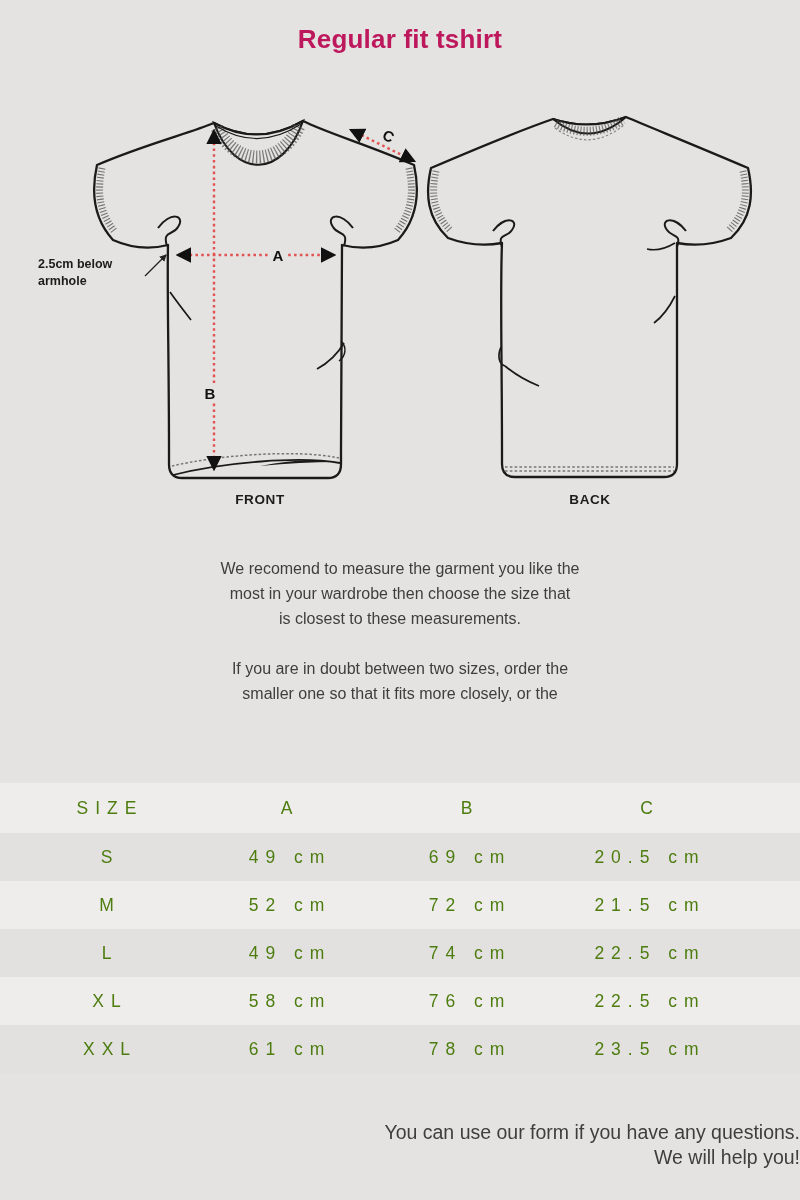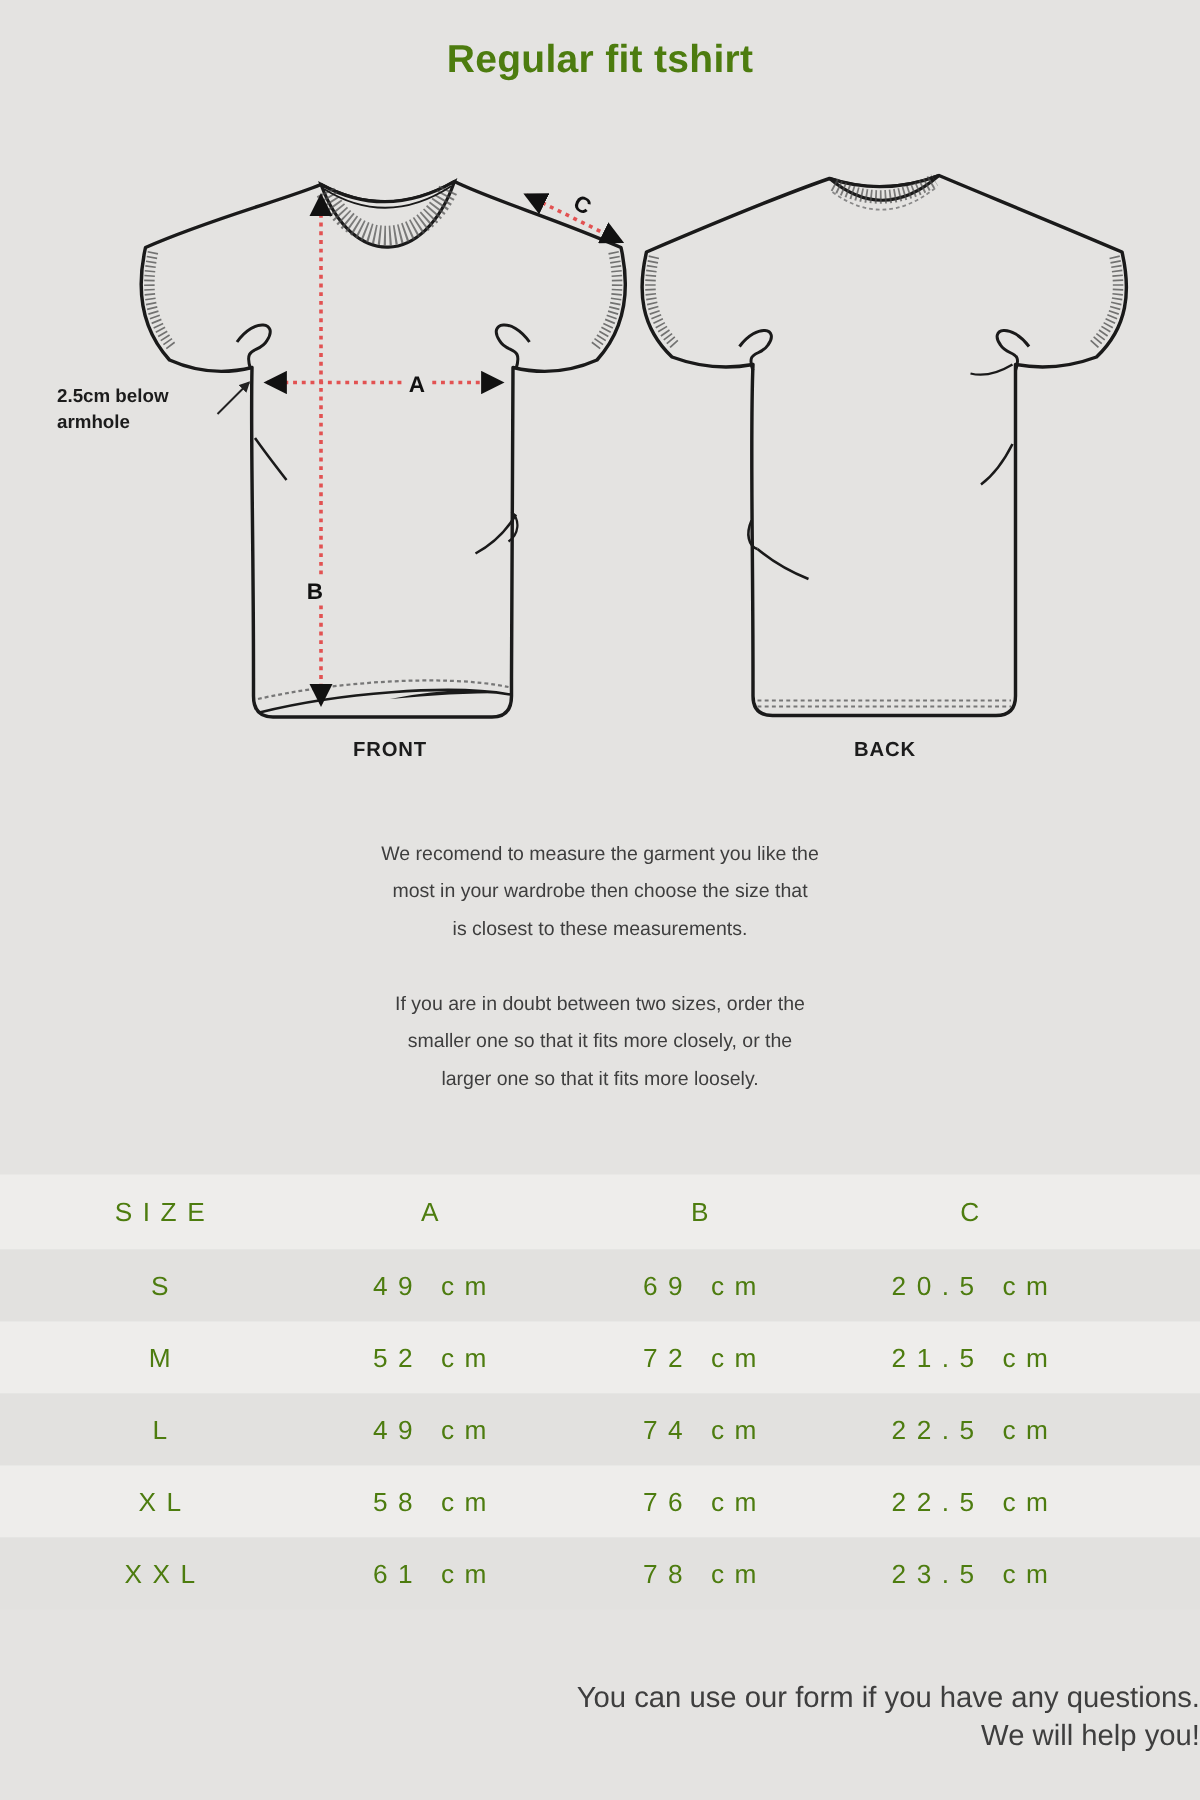--- a/index.html
+++ b/index.html
@@ -10,7 +10,7 @@
   }
   .page-title{
     position:absolute;top:24px;left:0;width:800px;margin:0;
-    text-align:center;font-size:26px;font-weight:700;letter-spacing:.2px;color:#4d7c0f;
+    text-align:center;font-size:26px;font-weight:700;letter-spacing:.2px;color:#be185d;
   }
   .svg-front{position:absolute;left:85px;top:100px}
   .svg-back{position:absolute;left:425px;top:100px}

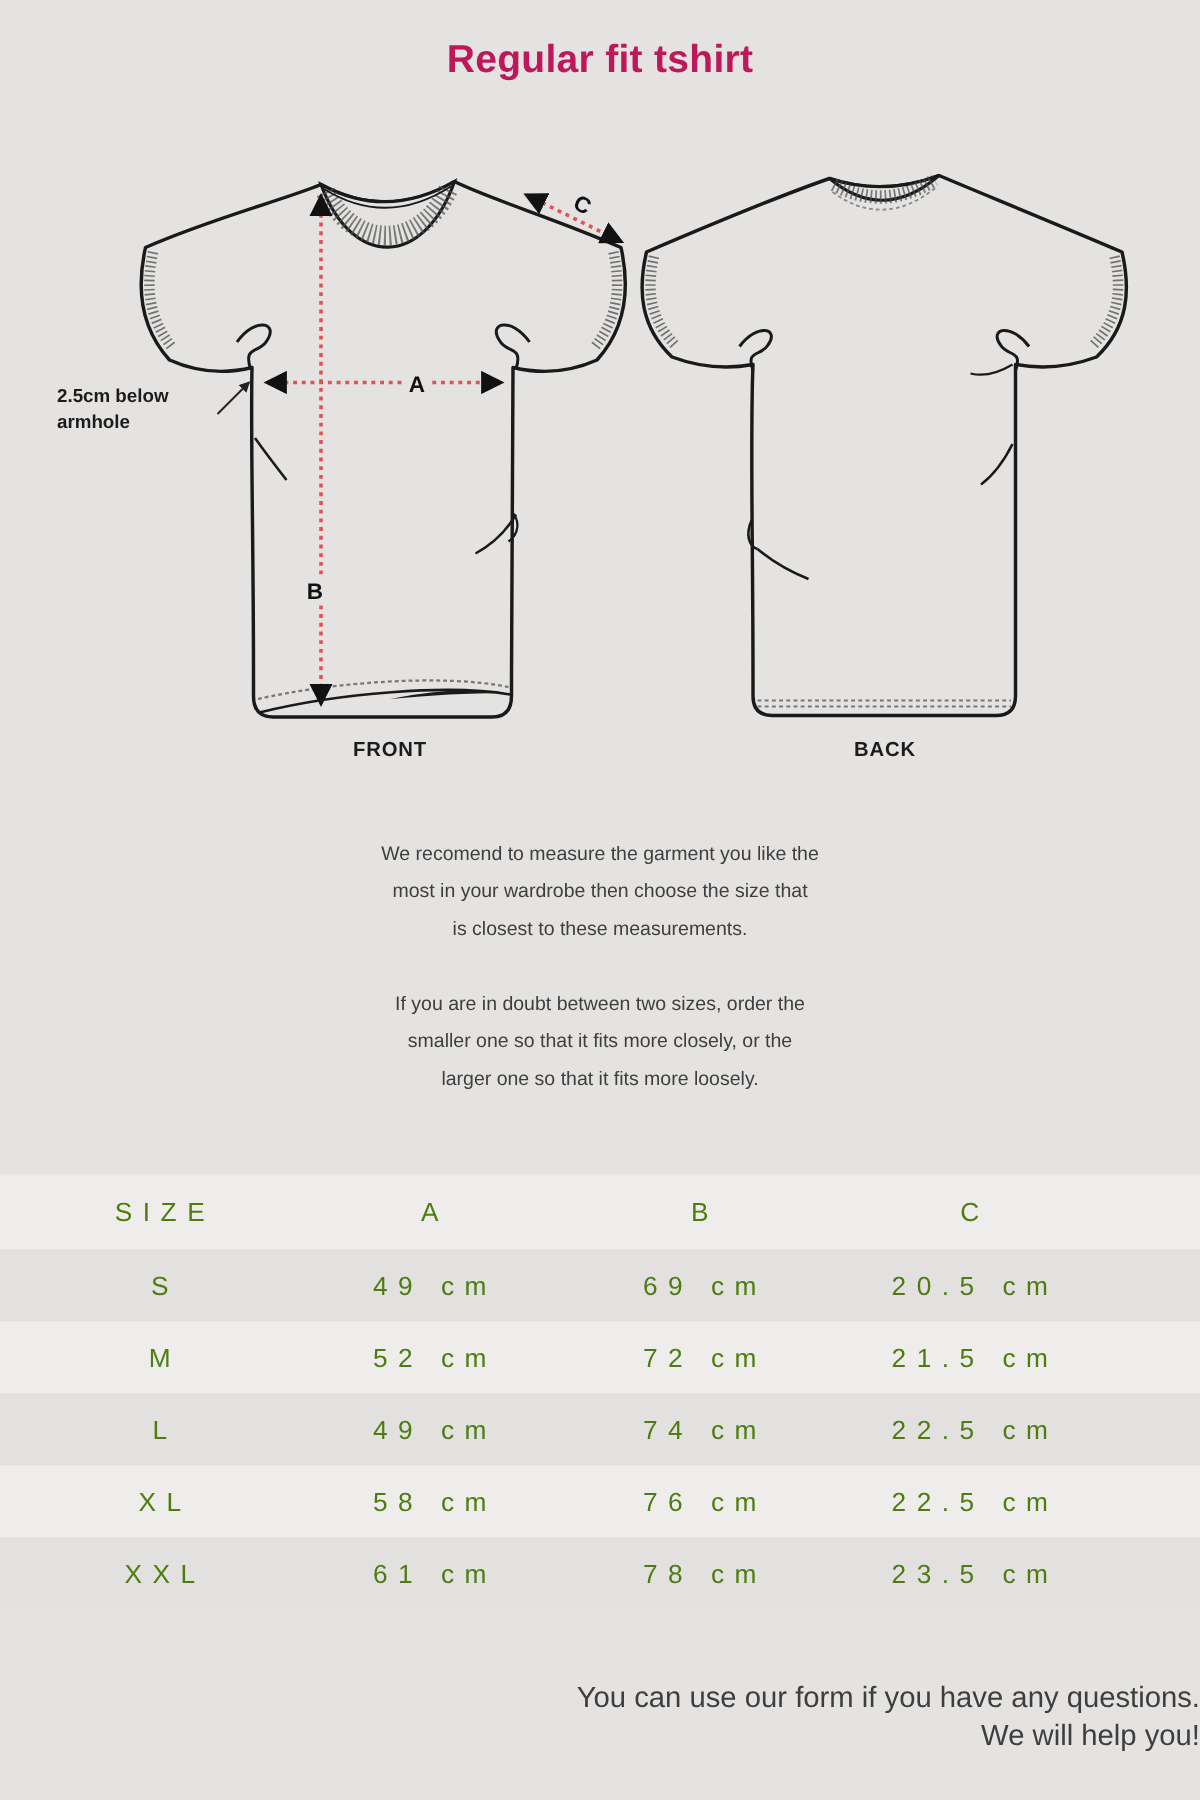--- a/index.html
+++ b/index.html
@@ -27,7 +27,7 @@
   .back-label{left:425px;width:330px}
   .intro{
     position:absolute;top:556px;left:0;width:800px;text-align:center;
-    font-size:13px;line-height:25px;color:#3e3e3e;font-weight:400;
+    font-size:16px;line-height:25px;color:#3e3e3e;font-weight:400;
   }
   .intro p{margin:0 0 25px 0}
   .intro span{display:block}

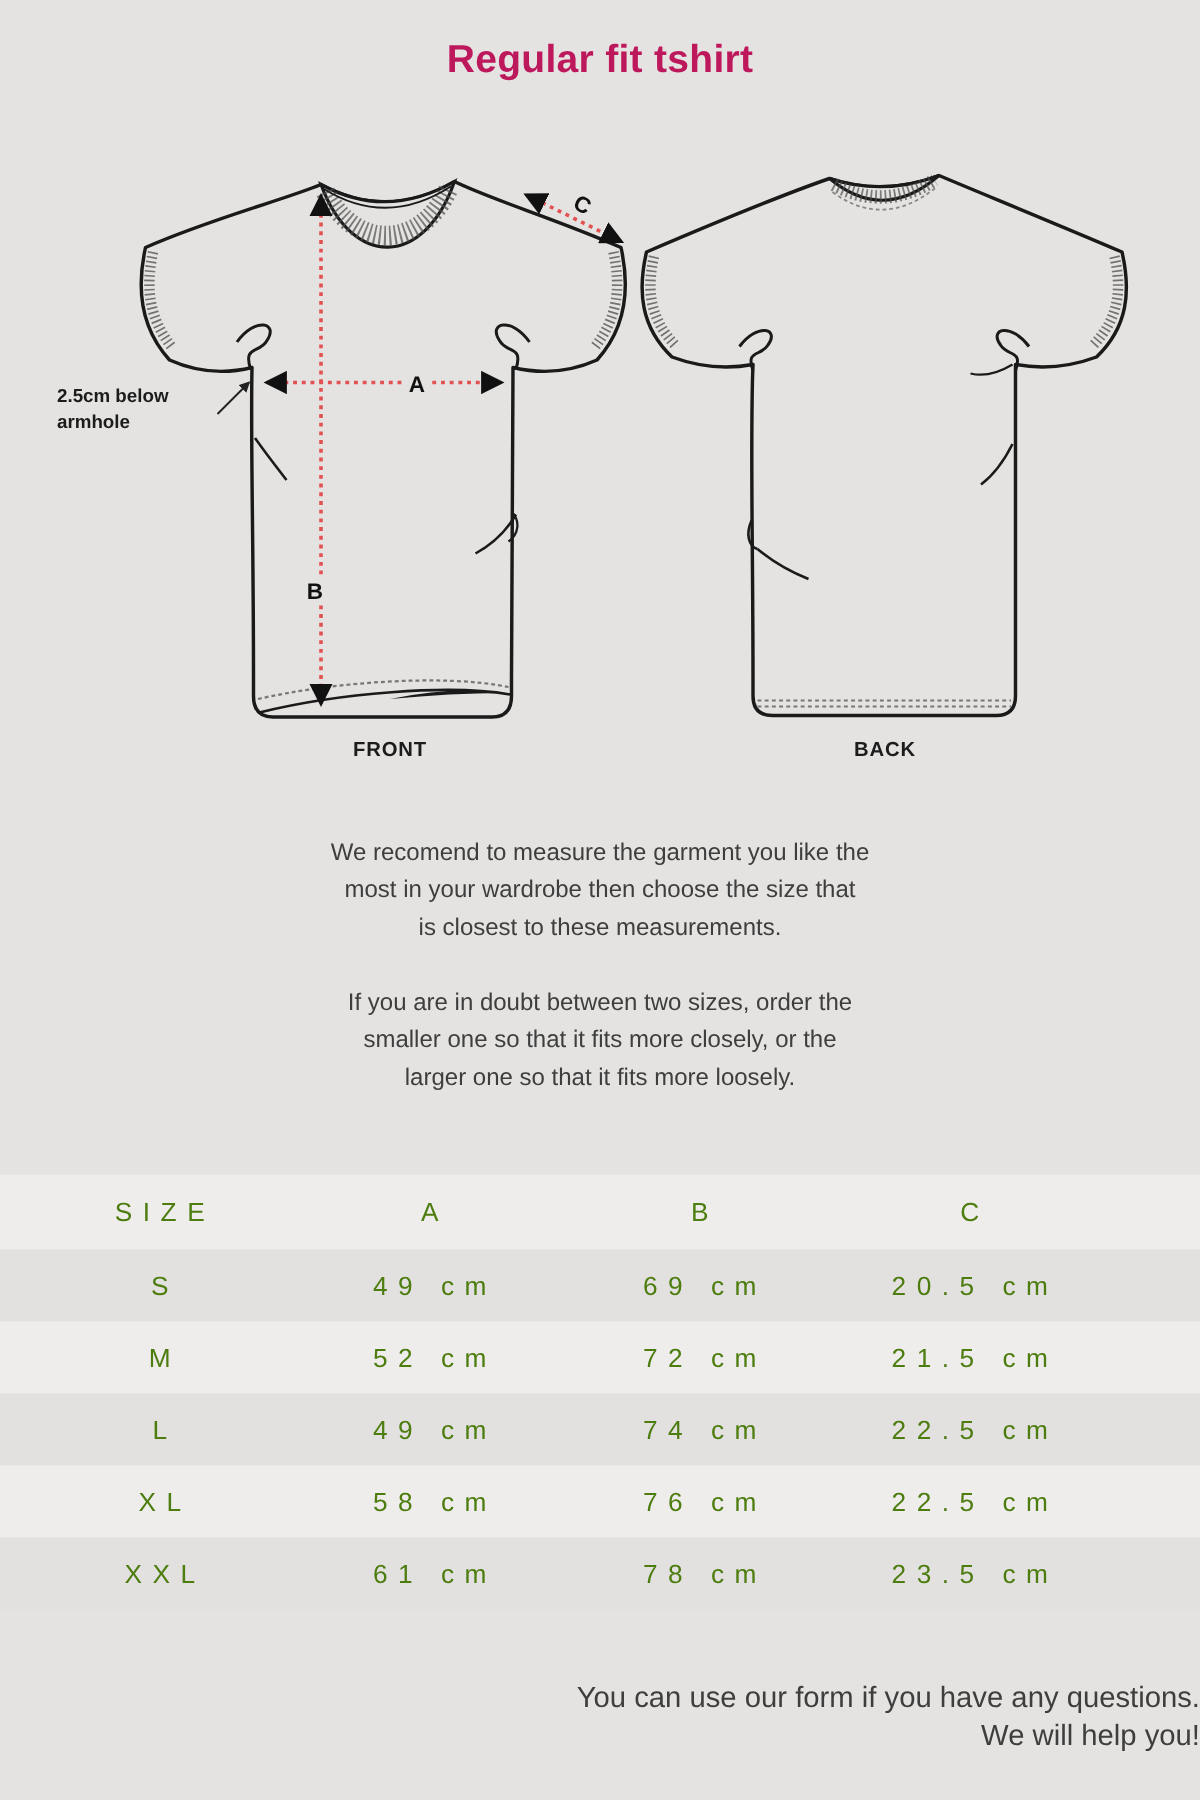--- a/index.html
+++ b/index.html
@@ -140,7 +140,6 @@
   <p>
     <span>If you are in doubt between two sizes, order the</span>
     <span>smaller one so that it fits more closely, or the</span>
-    <span>larger one so that it fits more loosely.</span>
   </p>
 </div>
 

